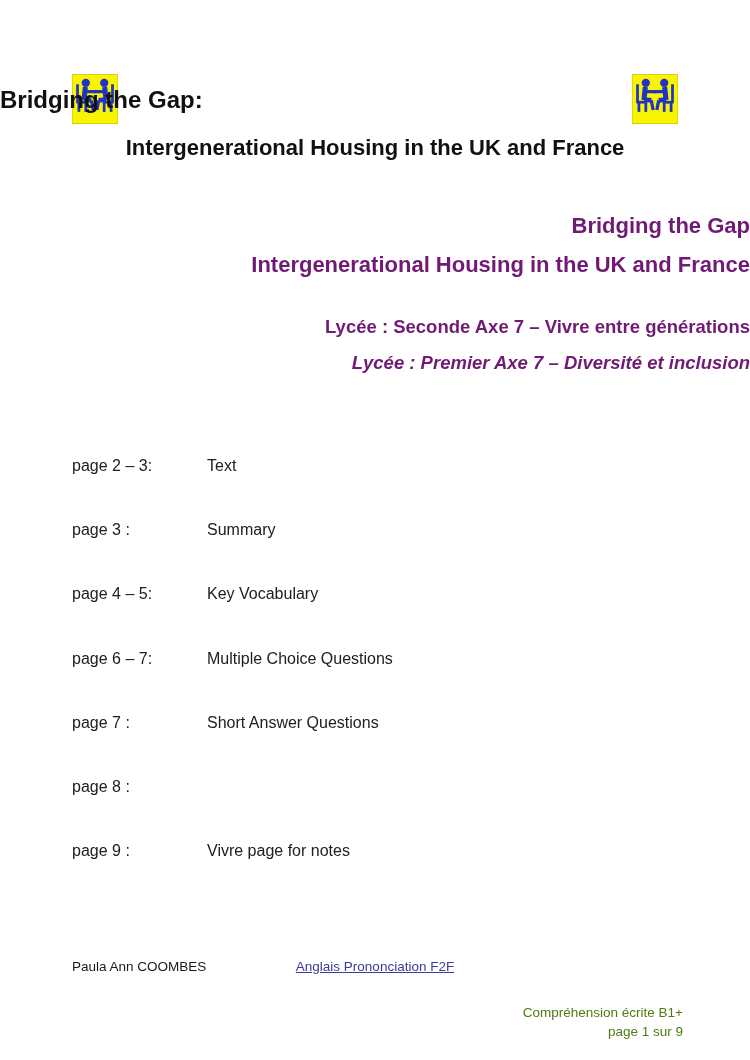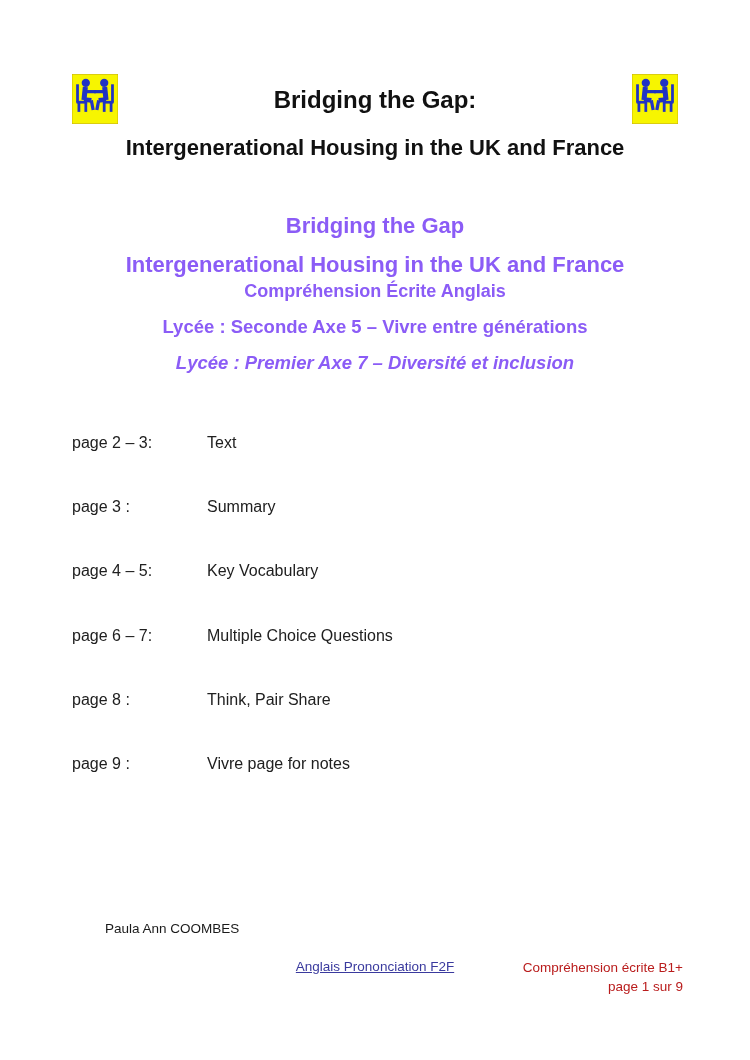--- a/index.html
+++ b/index.html
@@ -34,7 +34,6 @@
     top: 86px;
     left: 0;
     width: 100%;
-    text-align: center;
     font-size: 24px;
     font-weight: bold;
     color: #111111;

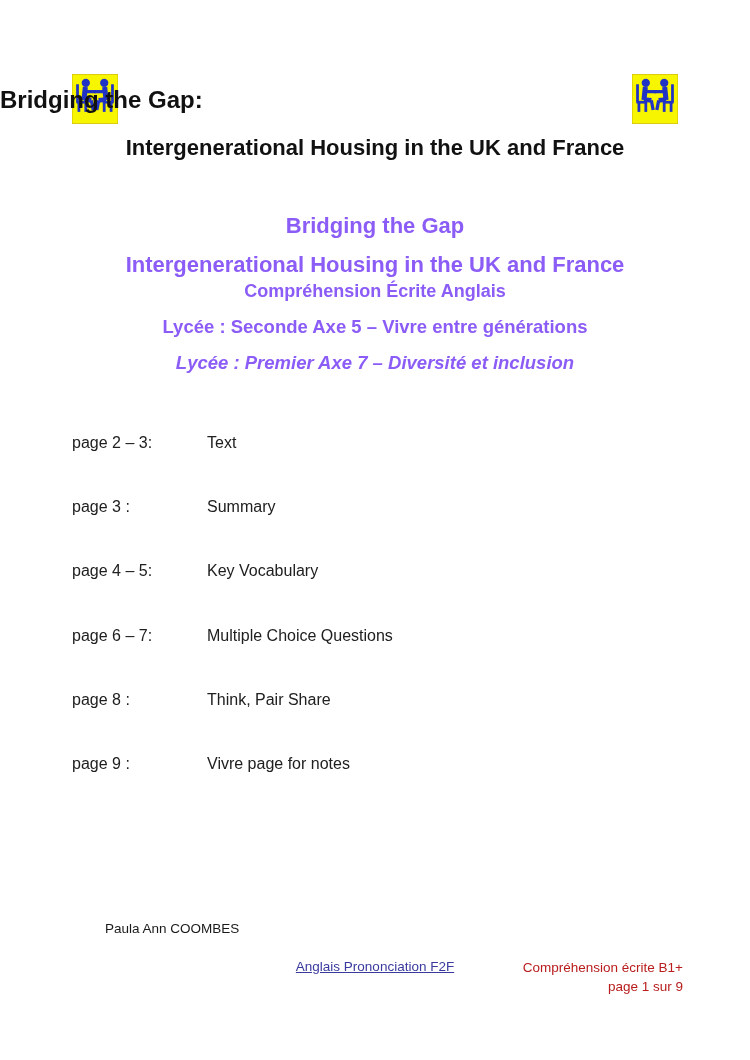--- a/index.html
+++ b/index.html
@@ -50,7 +50,7 @@
   }
 
   
-  .tb-line { position: absolute; left: 0; width: 100%; text-align: center; font-weight: bold; color: #8b5cf6; }
+  .tb-line { position: absolute; left: 0; width: 100%; text-align: right; font-weight: bold; color: #701a75; }
   .tb-1 { top: 213px; font-size: 22px; }
   .tb-2 { top: 252px; font-size: 22px; }
   .tb-3 { top: 281px; font-size: 18px; }

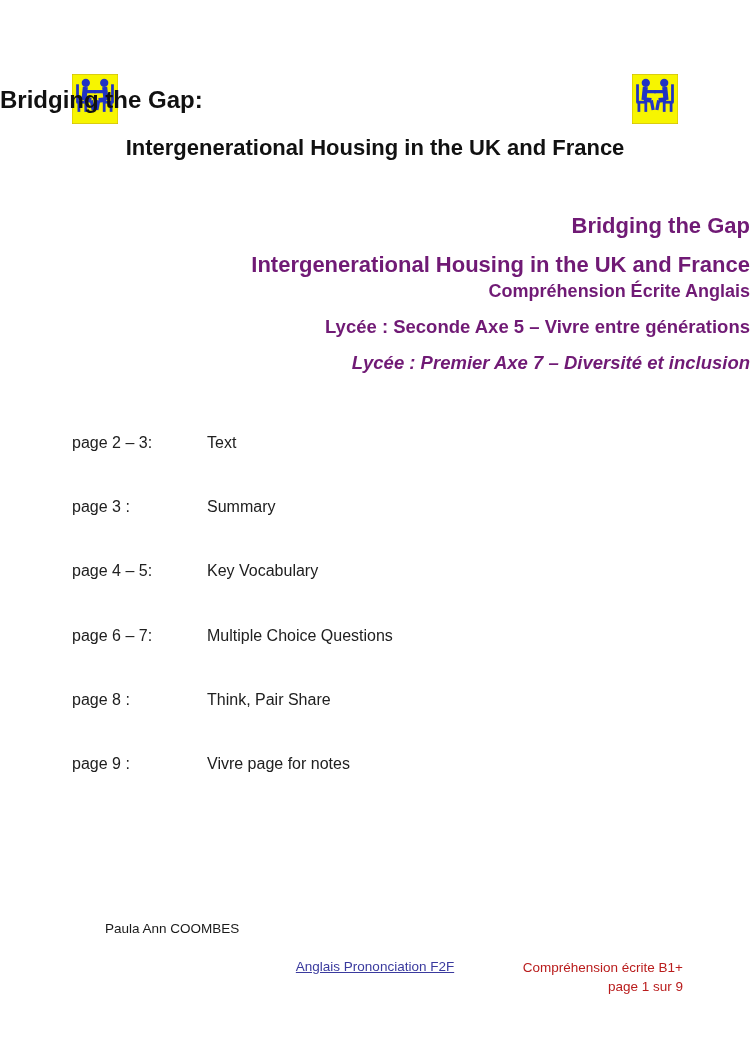--- a/index.html
+++ b/index.html
@@ -176,7 +176,6 @@
 
   <div class="tb-line tb-1">Bridging the Gap</div>
   <div class="tb-line tb-2">Intergenerational Housing in the UK and France</div>
-  <div class="tb-line tb-3">Compréhension Écrite Anglais</div>
   <div class="tb-line tb-4">Lycée : Seconde Axe 5 – Vivre entre générations</div>
   <div class="tb-line tb-5">Lycée : Premier Axe 7 – Diversité et inclusion</div>
 

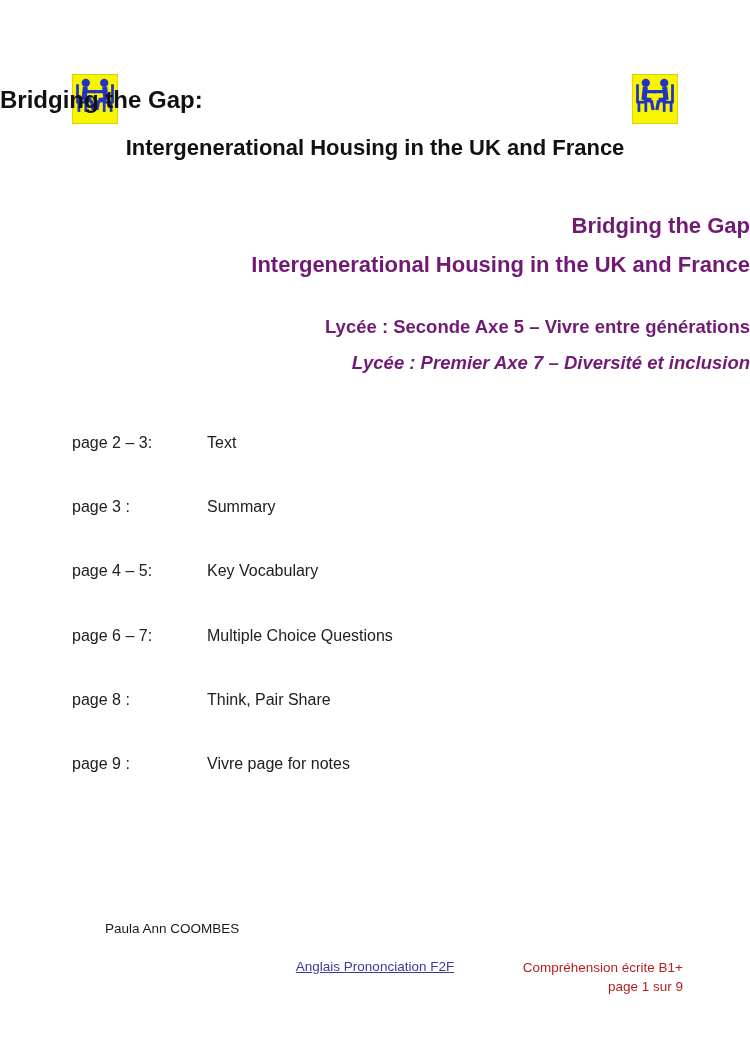--- a/index.html
+++ b/index.html
@@ -176,7 +176,7 @@
 
   <div class="tb-line tb-1">Bridging the Gap</div>
   <div class="tb-line tb-2">Intergenerational Housing in the UK and France</div>
-  <div class="tb-line tb-4">Lycée : Seconde Axe 5 – Vivre entre générations</div>
+  <div class="tb-line tb-4">Lycée : Seconde Axe 7 – Vivre entre générations</div>
   <div class="tb-line tb-5">Lycée : Premier Axe 7 – Diversité et inclusion</div>
 
   <div class="toc">

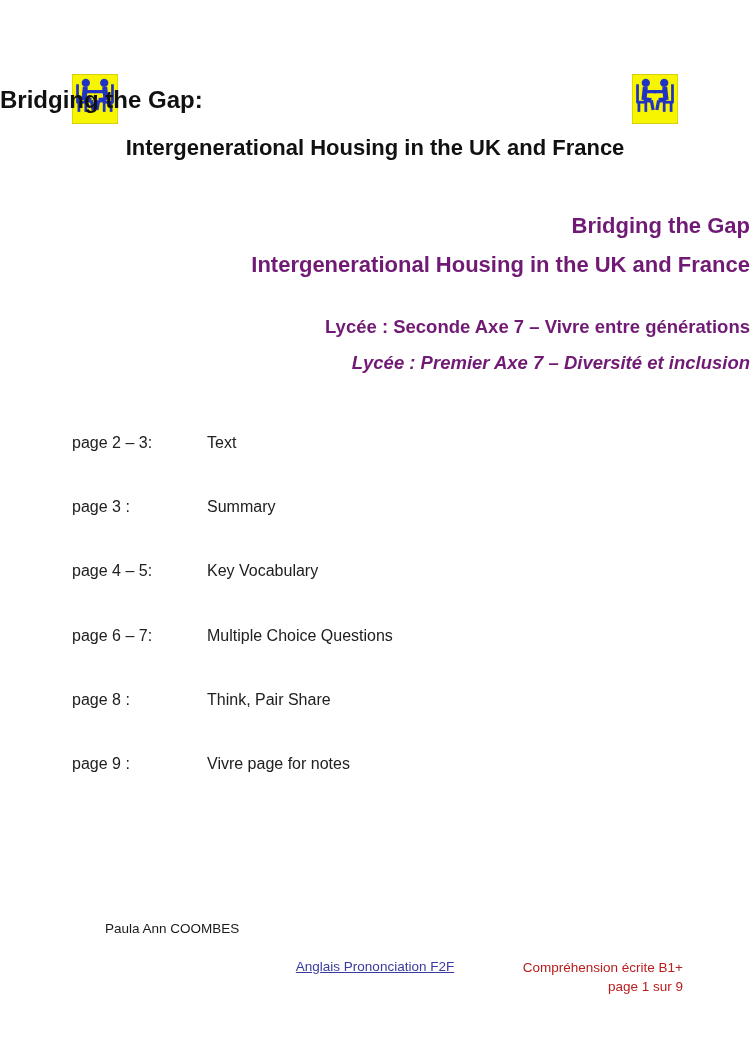--- a/index.html
+++ b/index.html
@@ -67,7 +67,7 @@
   .toc-row {
     display: flex;
     height: 64.2px;
-    align-items: flex-start;
+    align-items: center;
     font-size: 16px;
     color: #202020;
   }

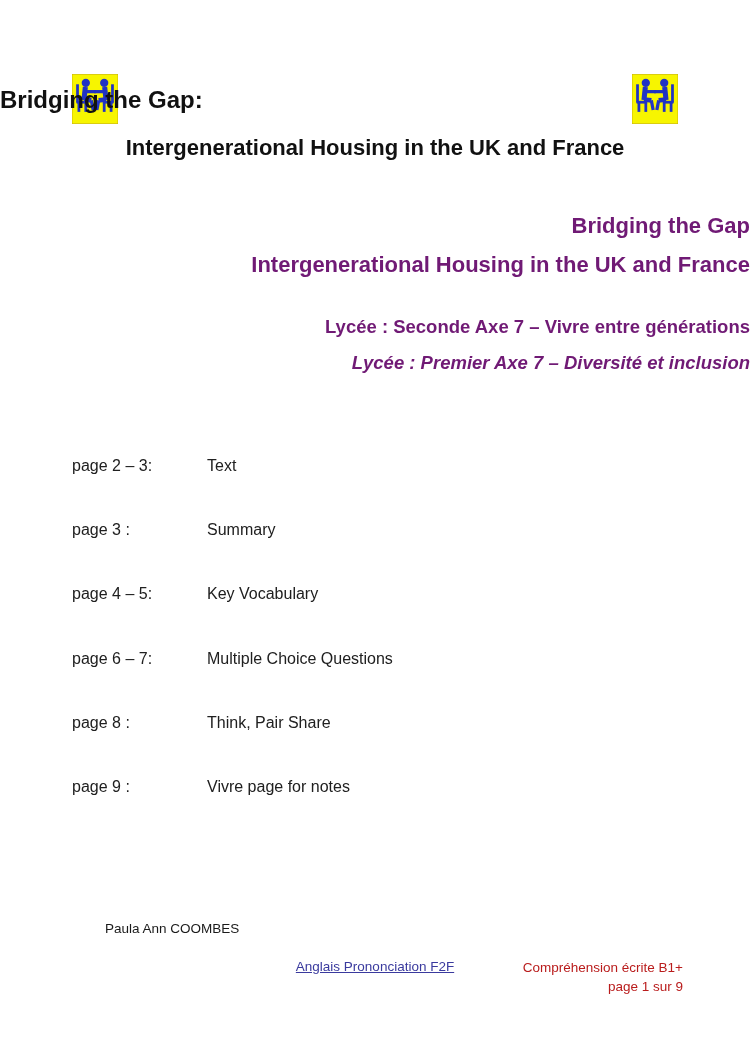--- a/index.html
+++ b/index.html
@@ -197,6 +197,10 @@
       <span class="toc-title">Multiple Choice Questions</span>
     </div>
     <div class="toc-row">
+      <span class="toc-pages">page 7 :</span>
+      <span class="toc-title">Short Answer Questions</span>
+    </div>
+    <div class="toc-row">
       <span class="toc-pages">page 8 :</span>
       <span class="toc-title">Think, Pair Share</span>
     </div>

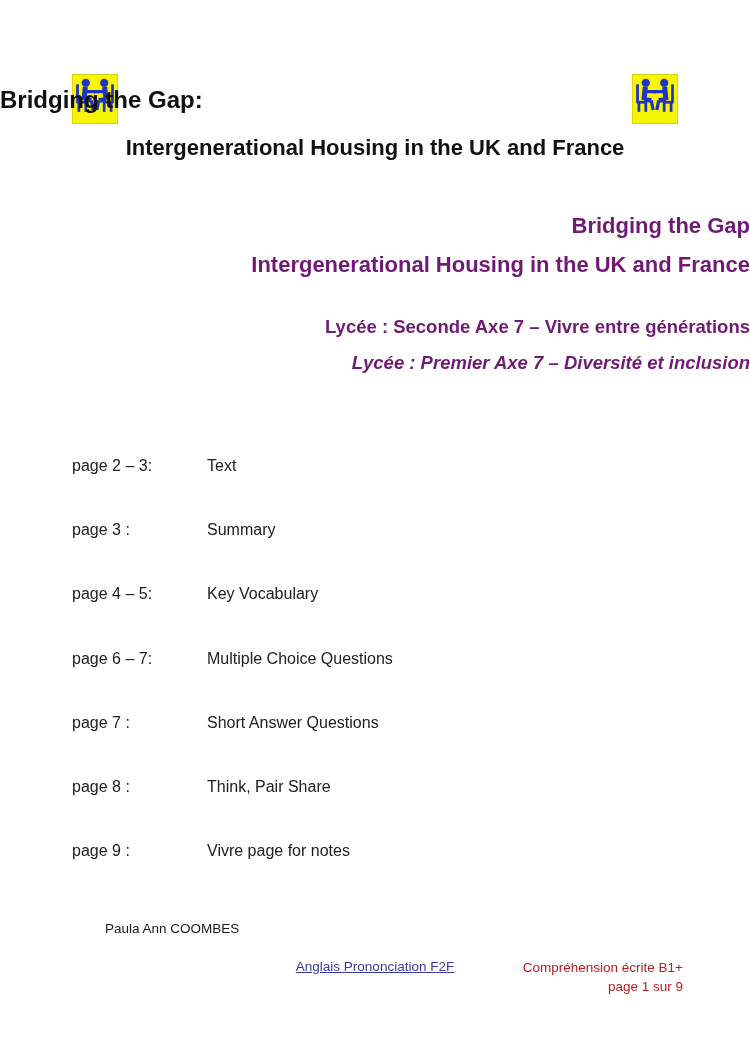--- a/index.html
+++ b/index.html
@@ -202,7 +202,6 @@
     </div>
     <div class="toc-row">
       <span class="toc-pages">page 8 :</span>
-      <span class="toc-title">Think, Pair Share</span>
     </div>
     <div class="toc-row">
       <span class="toc-pages">page 9 :</span>

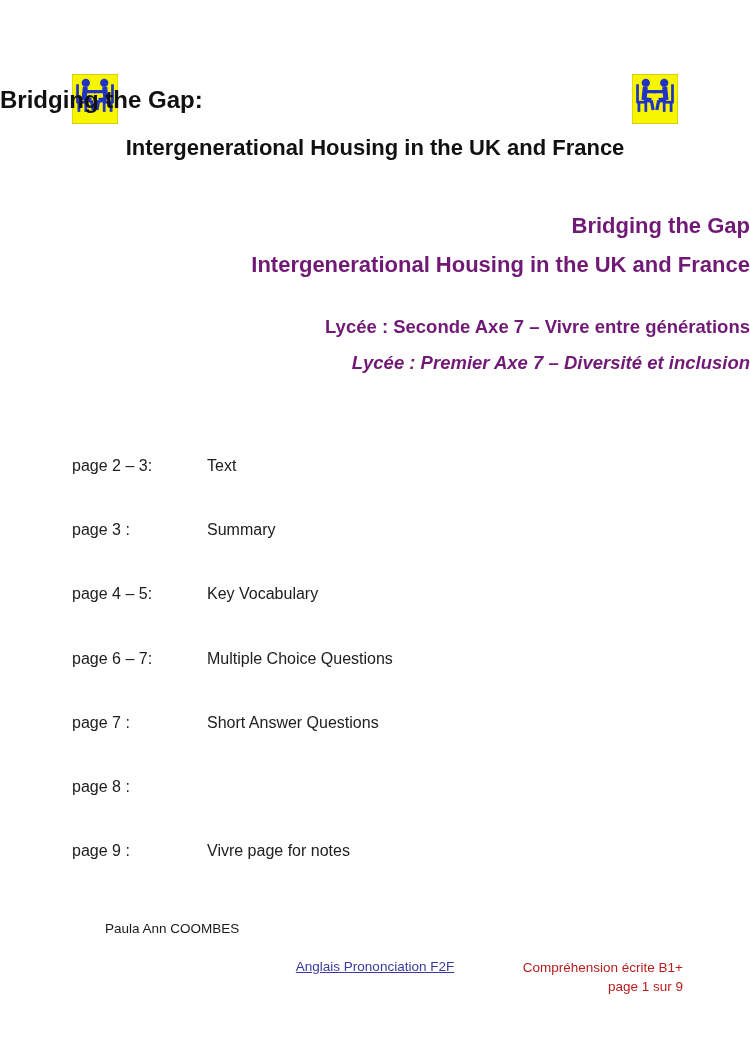--- a/index.html
+++ b/index.html
@@ -78,10 +78,9 @@
   .footer-left {
     position: absolute;
     left: 72px;
-    top: 921px;
+    top: 959px;
     font-size: 13.5px;
     color: #1a1a1a;
-    margin-left: 33px;
   }
   .footer-center {
     position: absolute;

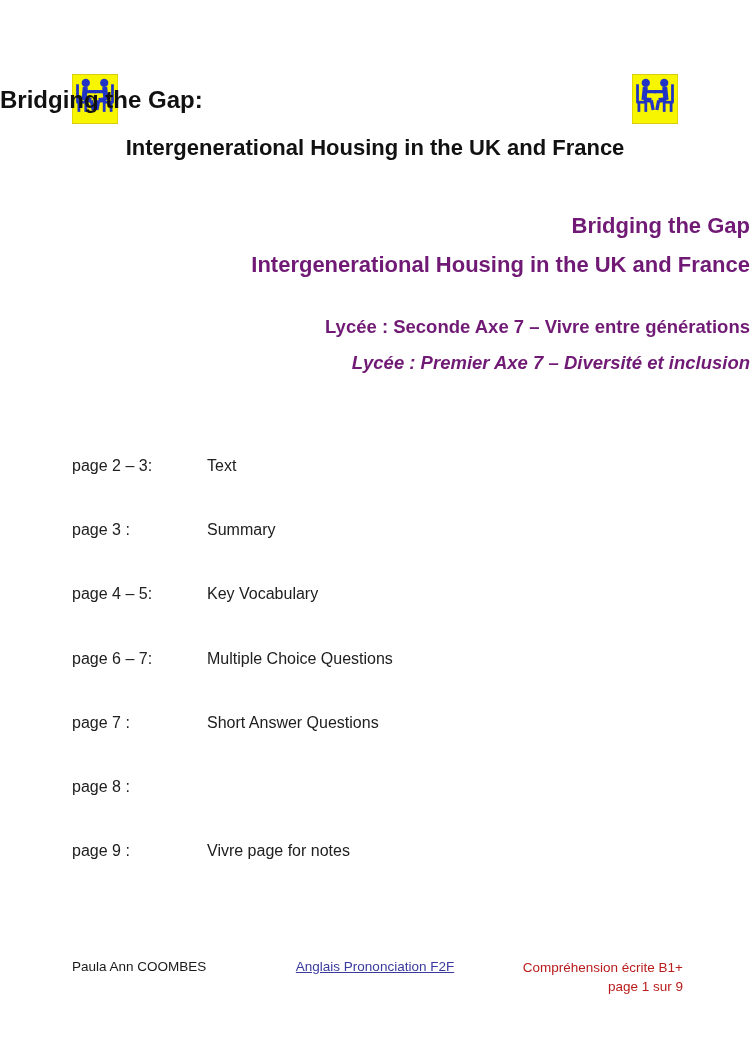--- a/index.html
+++ b/index.html
@@ -98,11 +98,11 @@
   .footer-right {
     position: absolute;
     right: 67px;
-    top: 959px;
+    top: 1004px;
     text-align: right;
     font-size: 13.5px;
     line-height: 18.5px;
-    color: #b91c1c;
+    color: #4d7c0f;
   }
 </style>
 </head>

